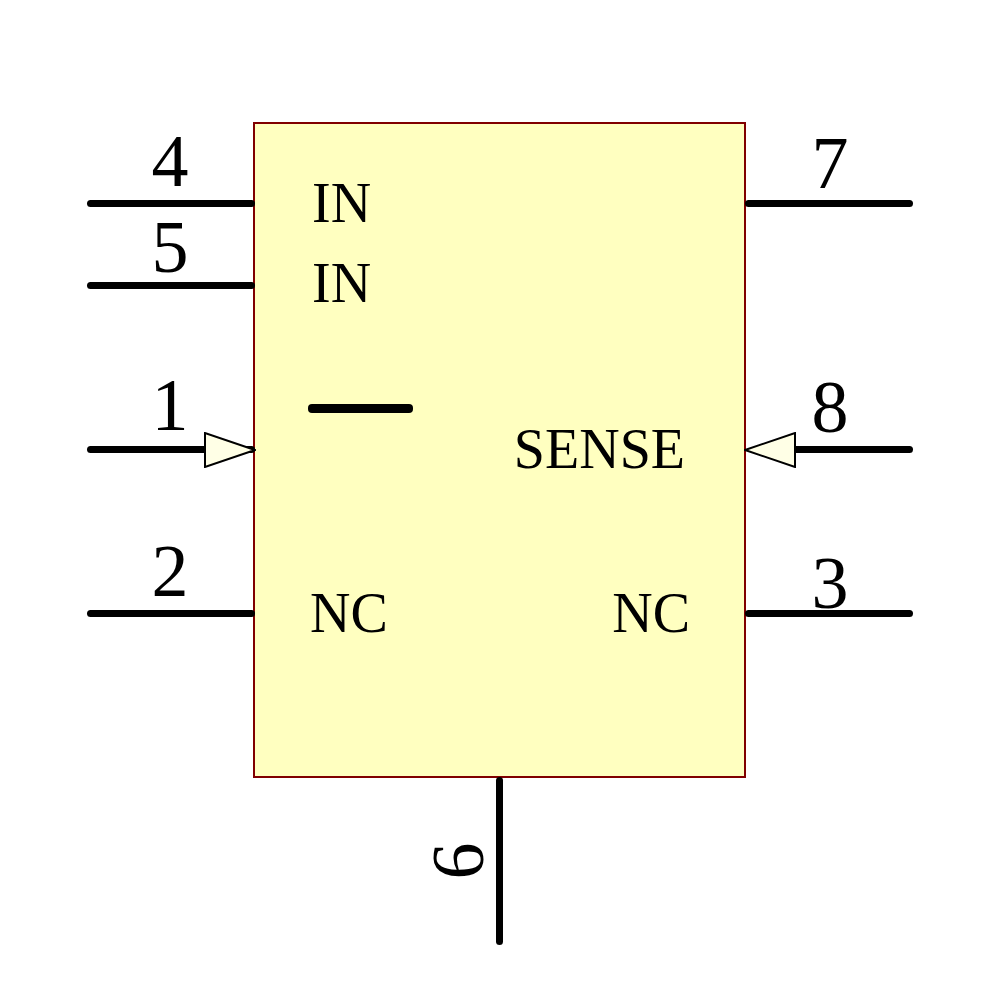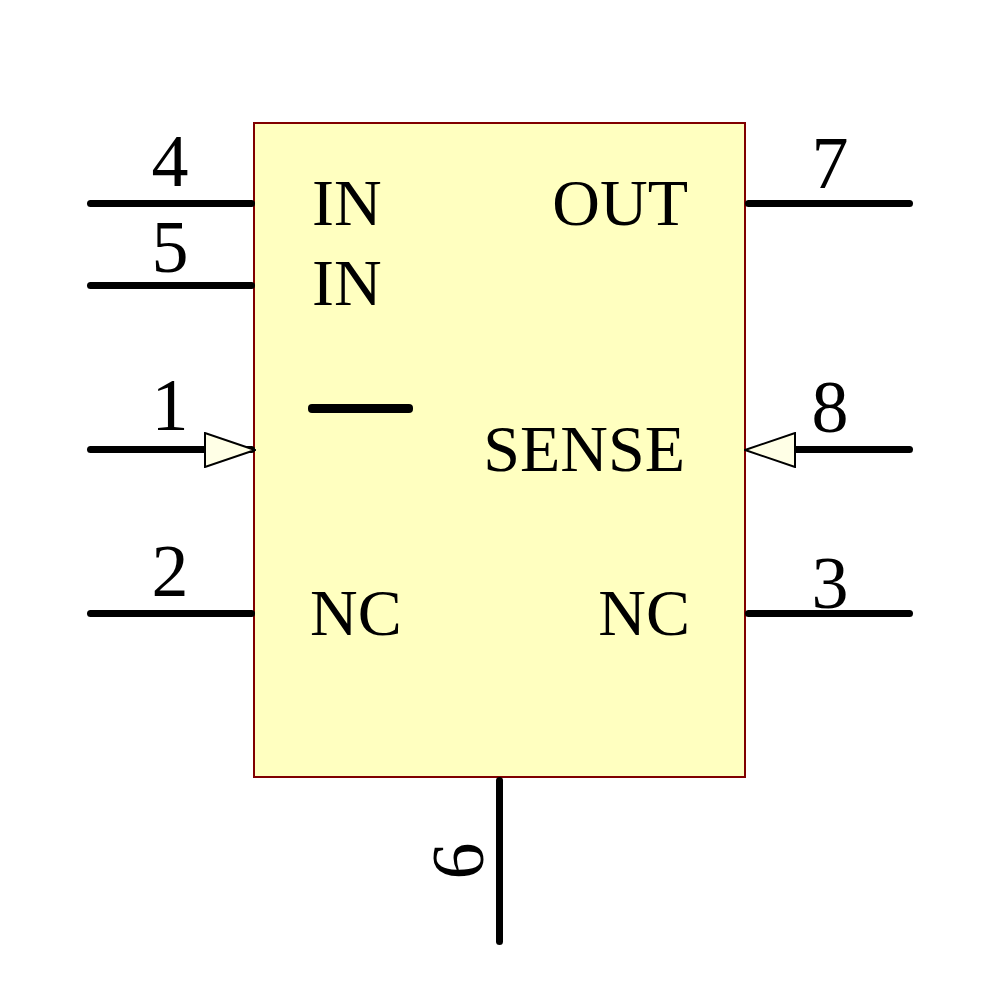--- a/index.html
+++ b/index.html
@@ -76,7 +76,7 @@
   }
   .pin-label {
     position: absolute;
-    font-size: 66px;
+    font-size: 56px;
     line-height: 74px;
     white-space: nowrap;
   }

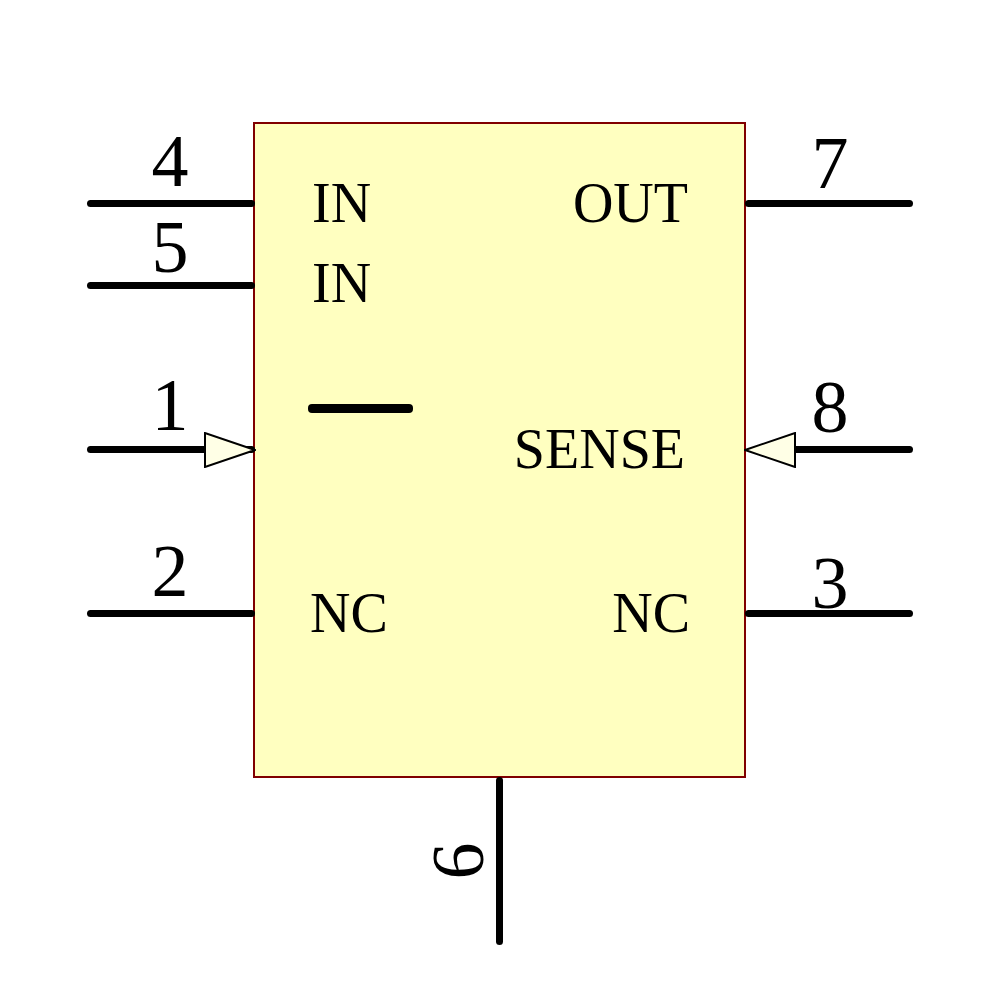--- a/index.html
+++ b/index.html
@@ -142,7 +142,6 @@
   <div class="pin-label" id="label-p5">IN</div>
   <div class="overline-bar"></div>
   <div class="pin-label" id="label-p2">NC</div>
-  <div class="pin-label" id="label-p7">OUT</div>
   <div class="pin-label" id="label-p8">SENSE</div>
   <div class="pin-label" id="label-p3">NC</div>
 

